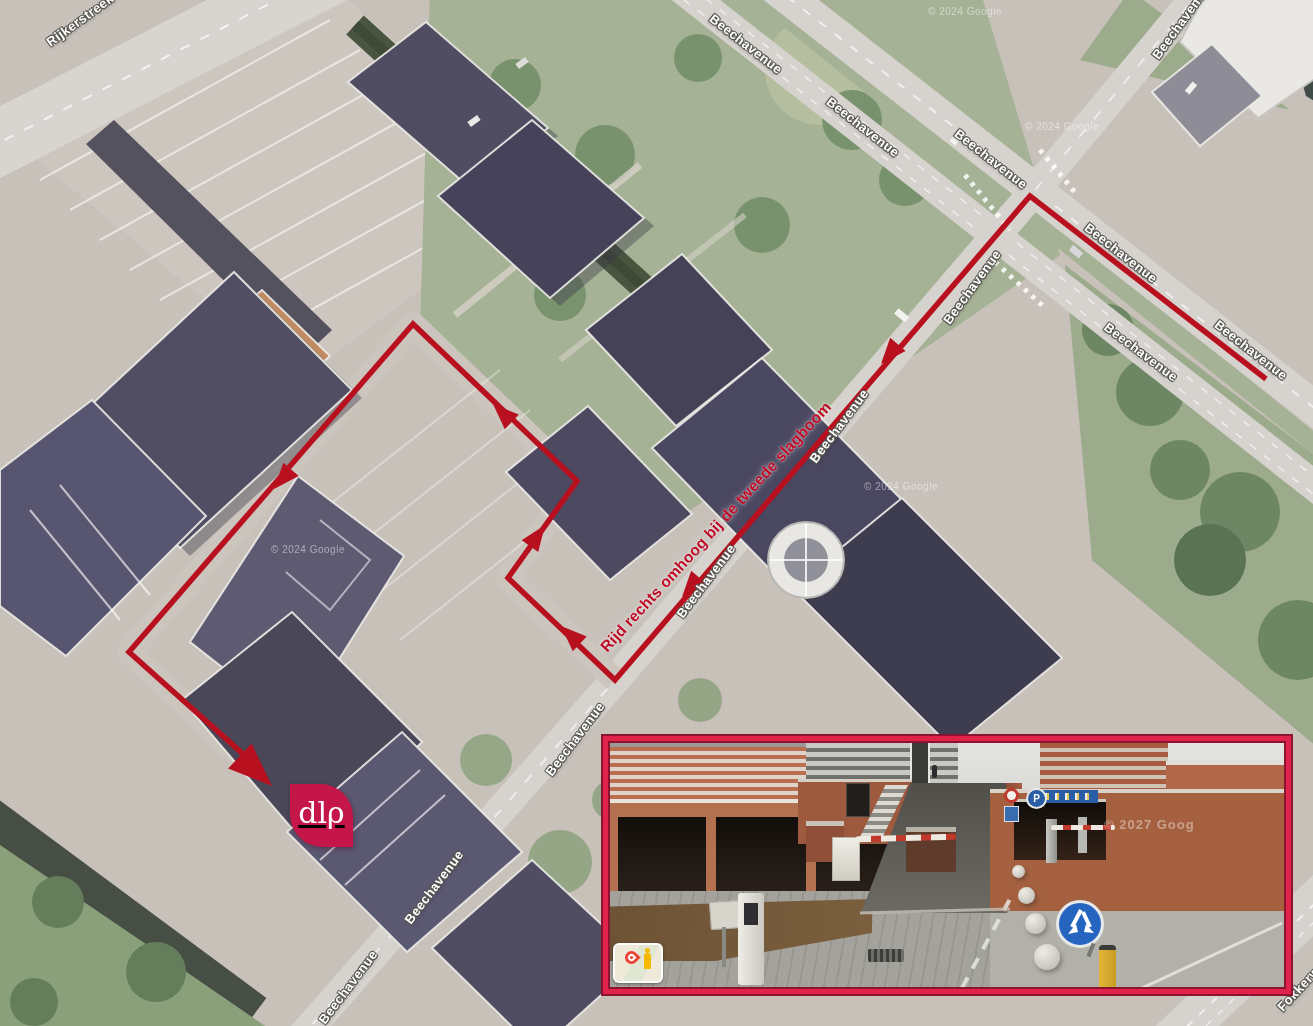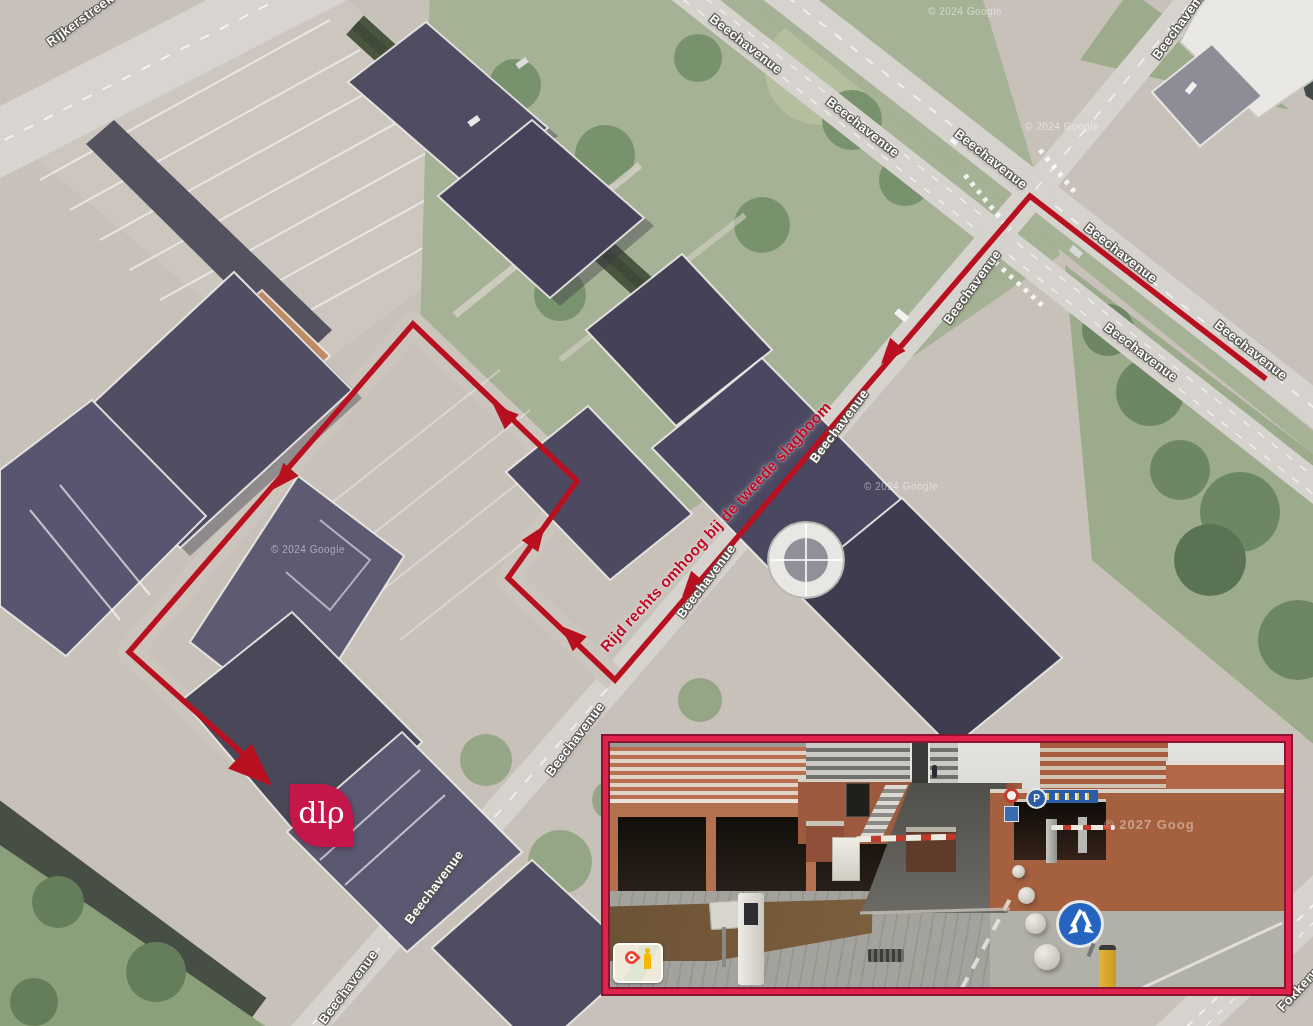--- a/index.html
+++ b/index.html
@@ -14,7 +14,7 @@
   .annotation{position:absolute;color:#bf0a26;font-weight:bold;font-size:15.5px;letter-spacing:.2px;white-space:nowrap;
     transform-origin:center;text-shadow:0 0 2px rgba(255,255,255,.75),0 0 6px rgba(255,255,255,.5);}
   .marker{position:absolute;width:63px;height:63px;background:#c5164a;border-radius:0 52% 0 52%;
-    display:flex;align-items:center;justify-content:center;box-shadow:1px 2px 5px rgba(60,0,15,.35);}
+    display:flex;align-items:center;justify-content:center;box-shadow:1px 2px 5px rgba(60,0,15,.35);text-decoration:underline;}
   .marker span{color:#fff;font-family:"DejaVu Serif",serif;font-size:30px;line-height:1;display:block;margin-top:-6px;}
   
   .inset{position:absolute;left:601px;top:734px;width:692px;height:262px;background:#8c1430;padding:2px;box-sizing:border-box;}

